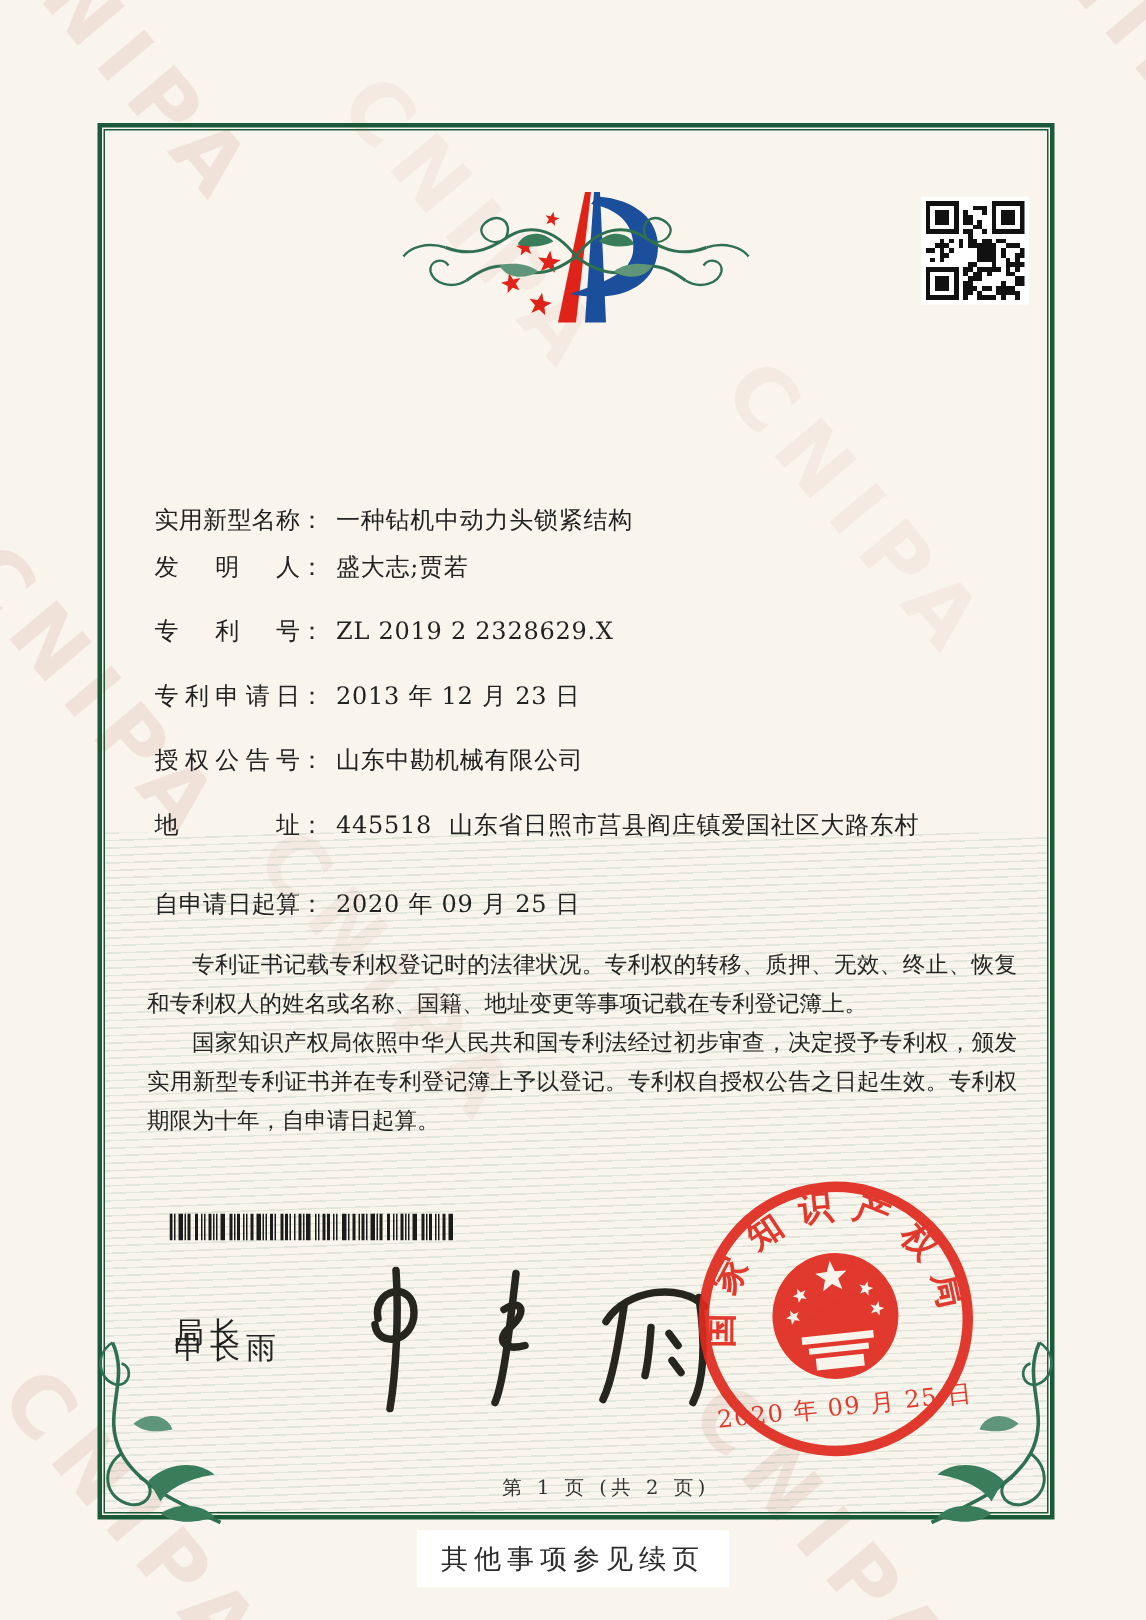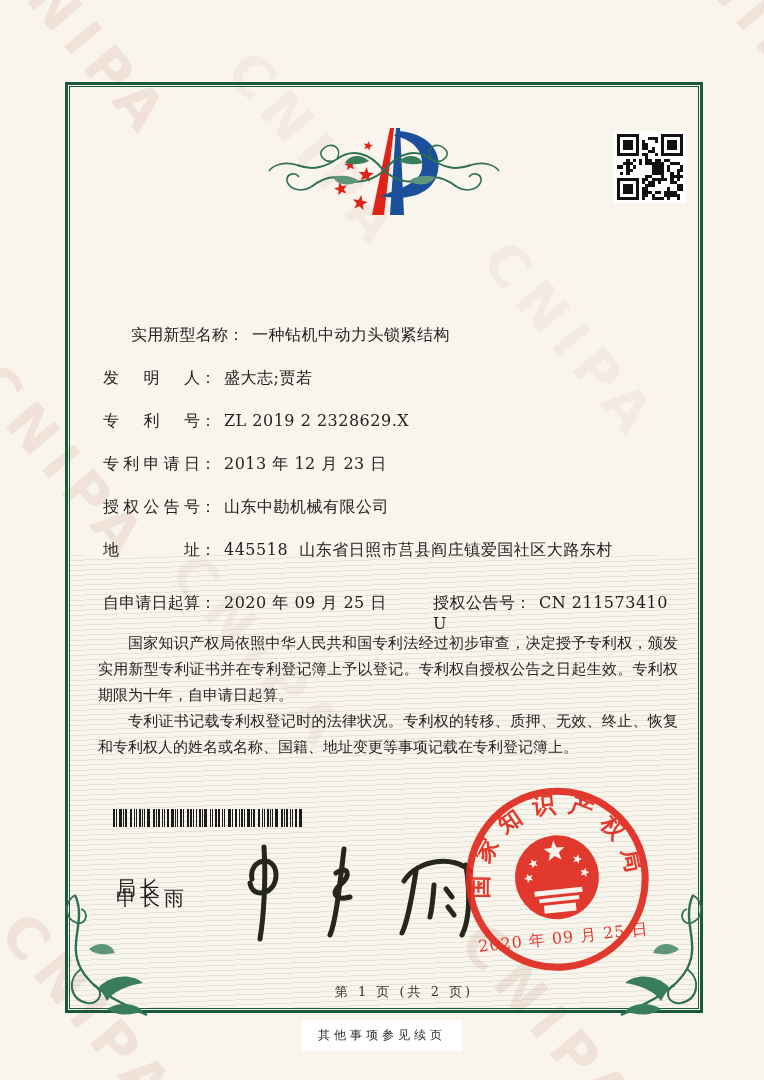--- a/index.html
+++ b/index.html
@@ -329,7 +329,7 @@
 
 
     <div class="fields">
-      <div class="field-row" style="top:0px;margin-left:28px;">
+      <div class="field-row" style="top:12px;">
         <span class="flabel">实用新型名称</span><span class="fcolon">：</span><span class="fvalue">一种钻机中动力头锁紧结构</span>
       </div>
       <div class="field-row" style="top:43px;">

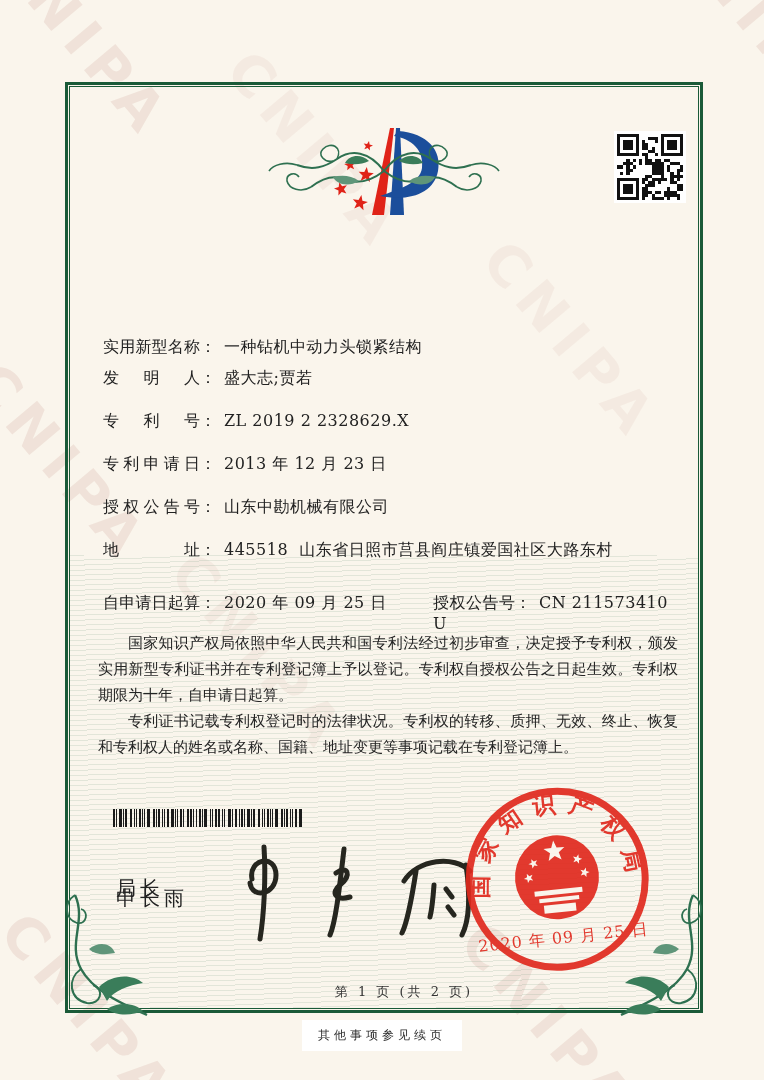--- a/index.html
+++ b/index.html
@@ -349,9 +349,6 @@
       </div>
       <div class="field-row" style="top:268px;">
         <span class="flabel">自申请日起算</span><span class="fcolon">：</span><span class="fvalue">2020 年 09 月 25 日</span>
-        <span class="grant-col2">
-          <span class="flabel">授权公告号</span><span class="fcolon">：</span><span class="fvalue">CN 211573410 U</span>
-        </span>
       </div>
     </div>
 

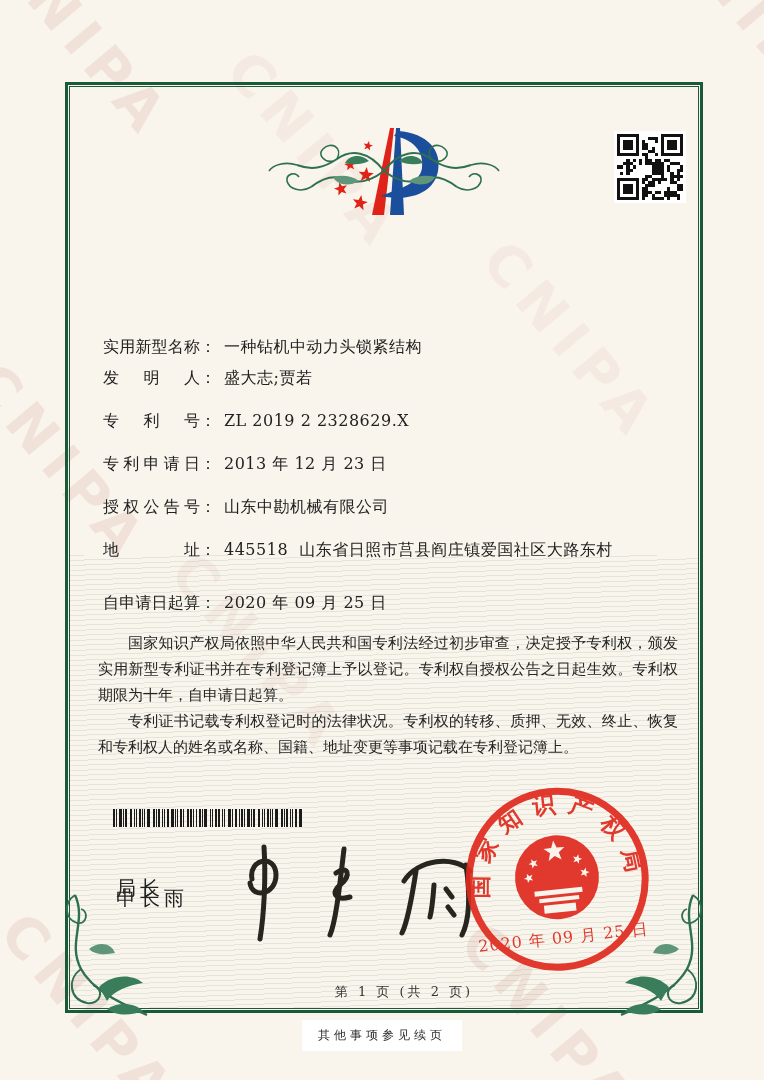--- a/index.html
+++ b/index.html
@@ -353,8 +353,8 @@
     </div>
 
     <div class="paras">
+      <p>专利证书记载专利权登记时的法律状况。专利权的转移、质押、无效、终止、恢复和专利权人的姓名或名称、国籍、地址变更等事项记载在专利登记簿上。</p>
       <p>国家知识产权局依照中华人民共和国专利法经过初步审查，决定授予专利权，颁发实用新型专利证书并在专利登记簿上予以登记。专利权自授权公告之日起生效。专利权期限为十年，自申请日起算。</p>
-      <p>专利证书记载专利权登记时的法律状况。专利权的转移、质押、无效、终止、恢复和专利权人的姓名或名称、国籍、地址变更等事项记载在专利登记簿上。</p>
     </div>
 
     <div class="barcode">

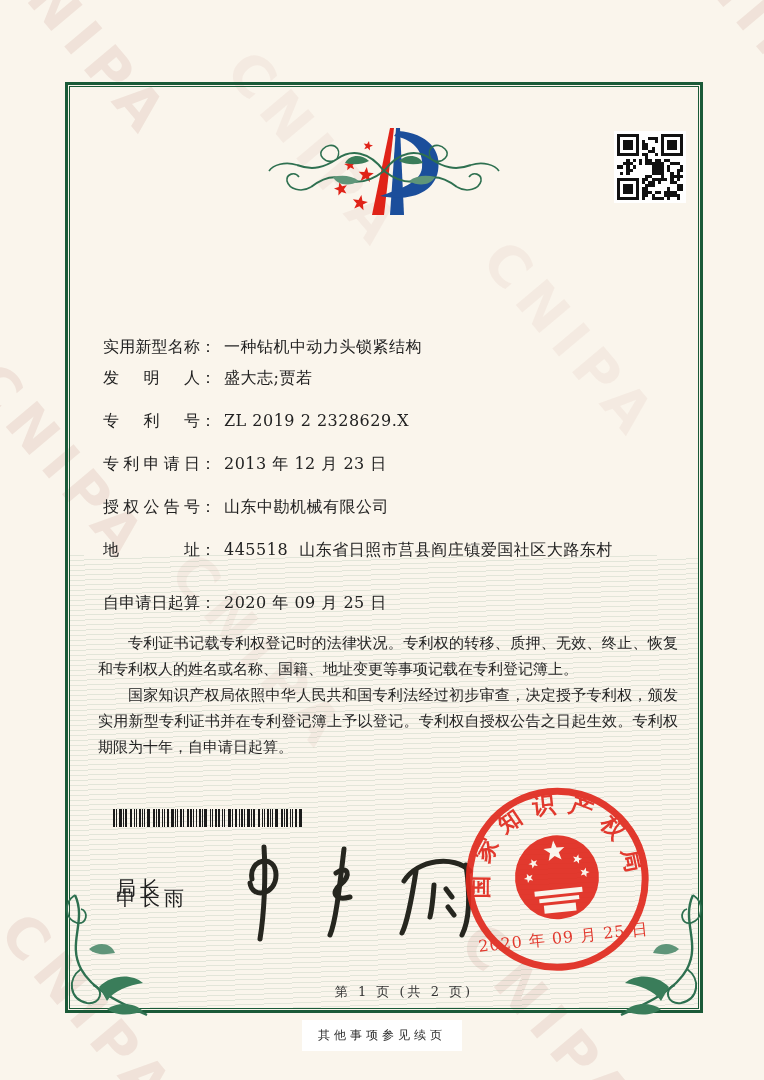--- a/index.html
+++ b/index.html
@@ -61,7 +61,7 @@
             font-size:13px;letter-spacing:3px;color:#333;margin-left:20px;}
 
   .cont-note{position:absolute;left:50%;top:1020px;transform:translateX(-50%);
-             background:#ffffff;padding:7px 16px;font-size:12px;letter-spacing:4px;color:#2b2b2b;}
+             background:#ffffff;padding:7px 16px;font-size:18px;letter-spacing:4px;color:#2b2b2b;}
 
   
   .orn{position:absolute;pointer-events:none;}

